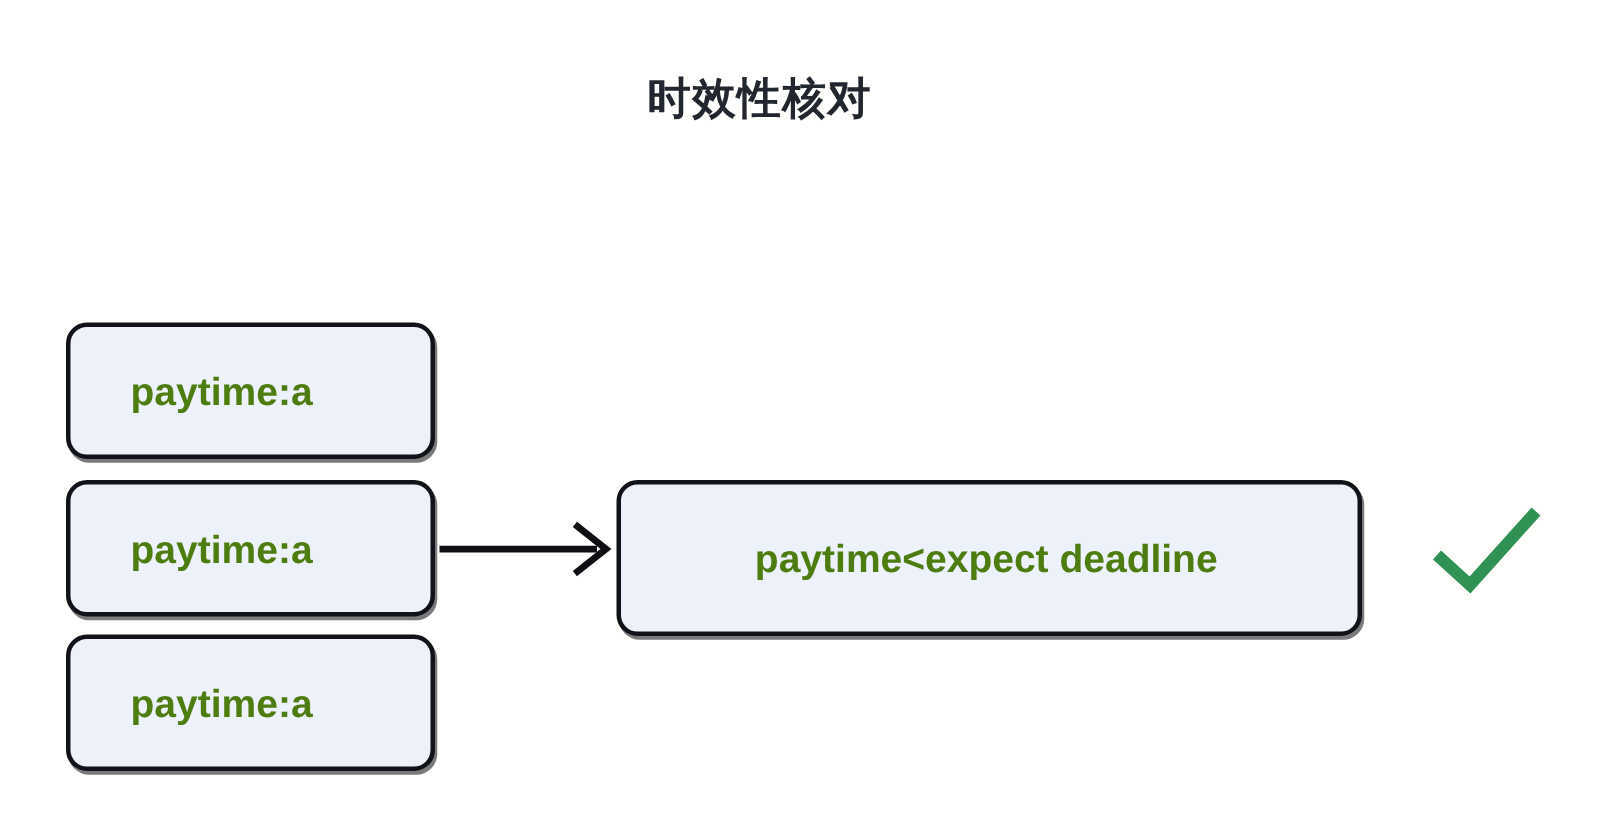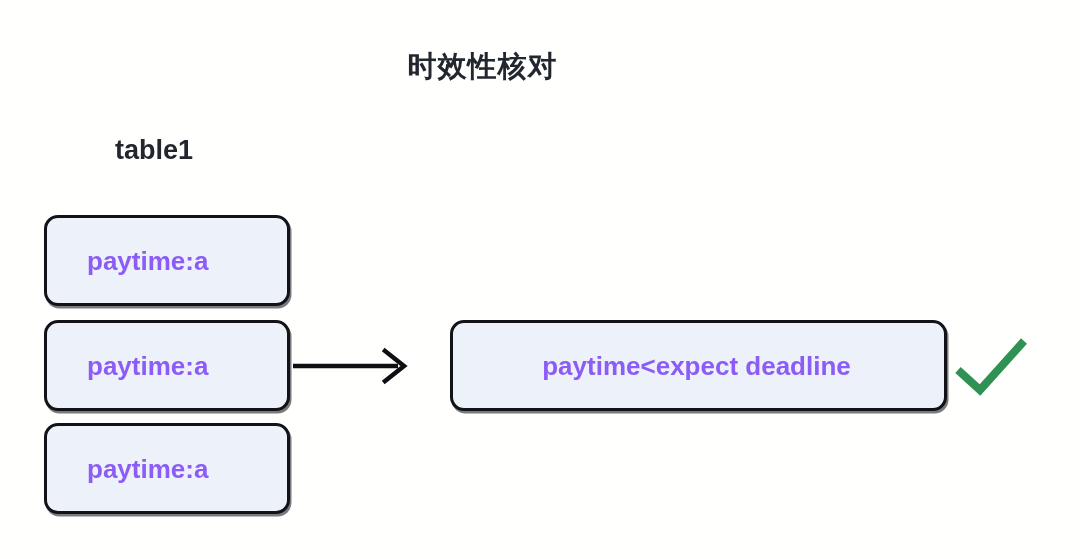--- a/index.html
+++ b/index.html
@@ -32,6 +32,7 @@
     letter-spacing: 1px;
     line-height: 38px;
     white-space: nowrap;
+    padding-left: 24px;
   }
 
   

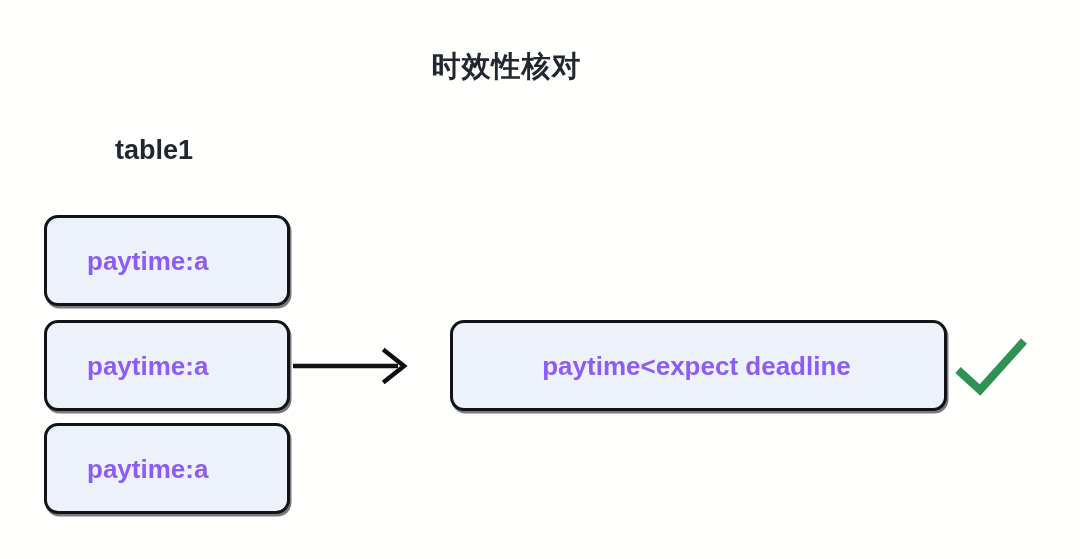--- a/index.html
+++ b/index.html
@@ -119,7 +119,6 @@
 
   <div class="diagram-title">时效性核对</div>
 
-  <div class="group-label" id="label-table1">table1</div>
 
   <div class="node-box row-box" id="row-box-1">
     <span class="node-text">paytime:a</span>

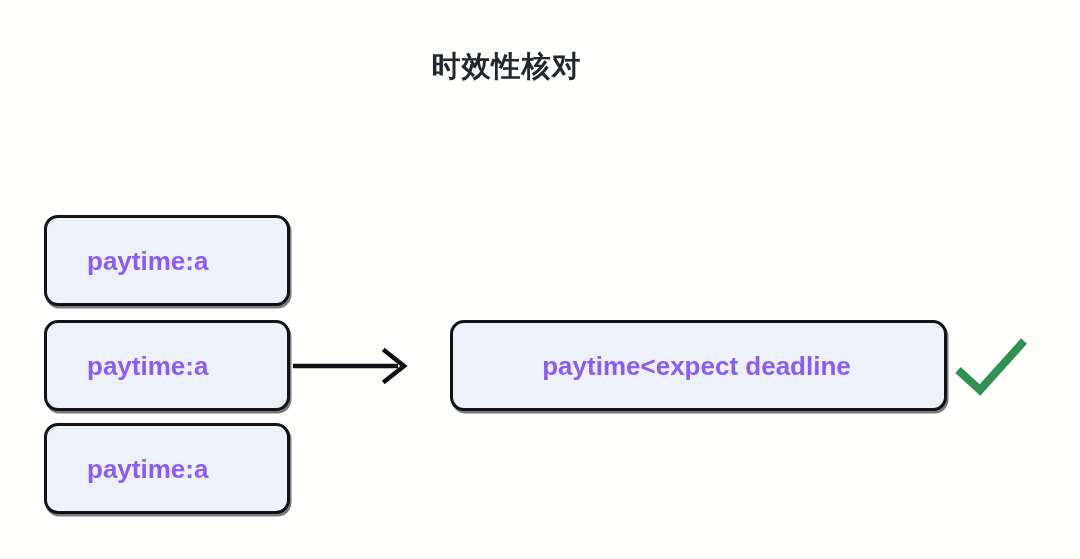--- a/index.html
+++ b/index.html
@@ -69,7 +69,7 @@
   .node-box .node-text {
     font-size: 26px;
     font-weight: bold;
-    color: #8b5cf6;
+    color: #4d7c0f;
     white-space: nowrap;
     line-height: 30px;
   }

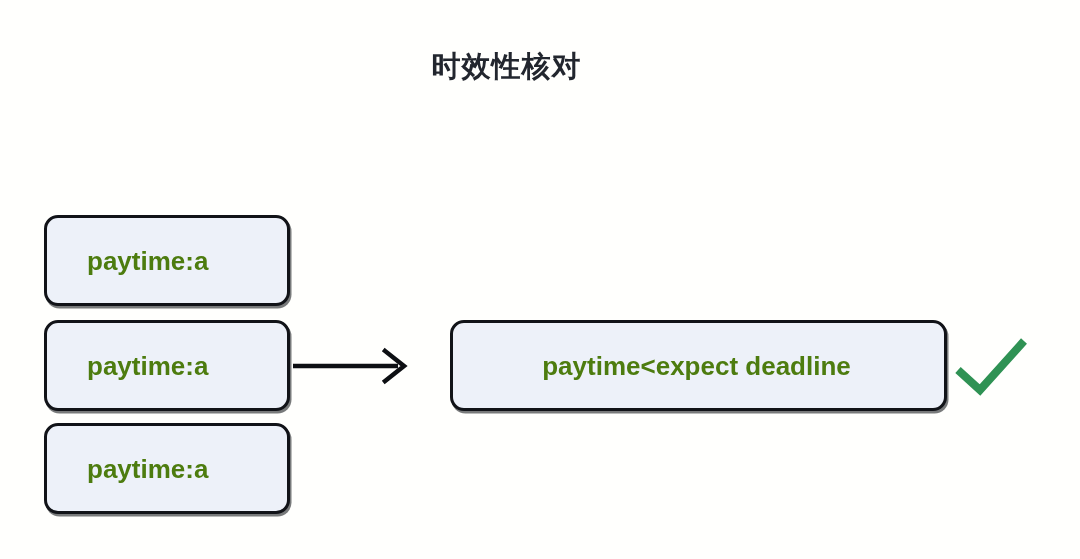--- a/index.html
+++ b/index.html
@@ -88,10 +88,9 @@
     left: 411px;
     top: 320px;
     width: 497px;
-    height: 91px;
+    height: 104px;
     justify-content: center;
     padding-right: 4px;
-    margin-left: 39px;
   }
 
   

